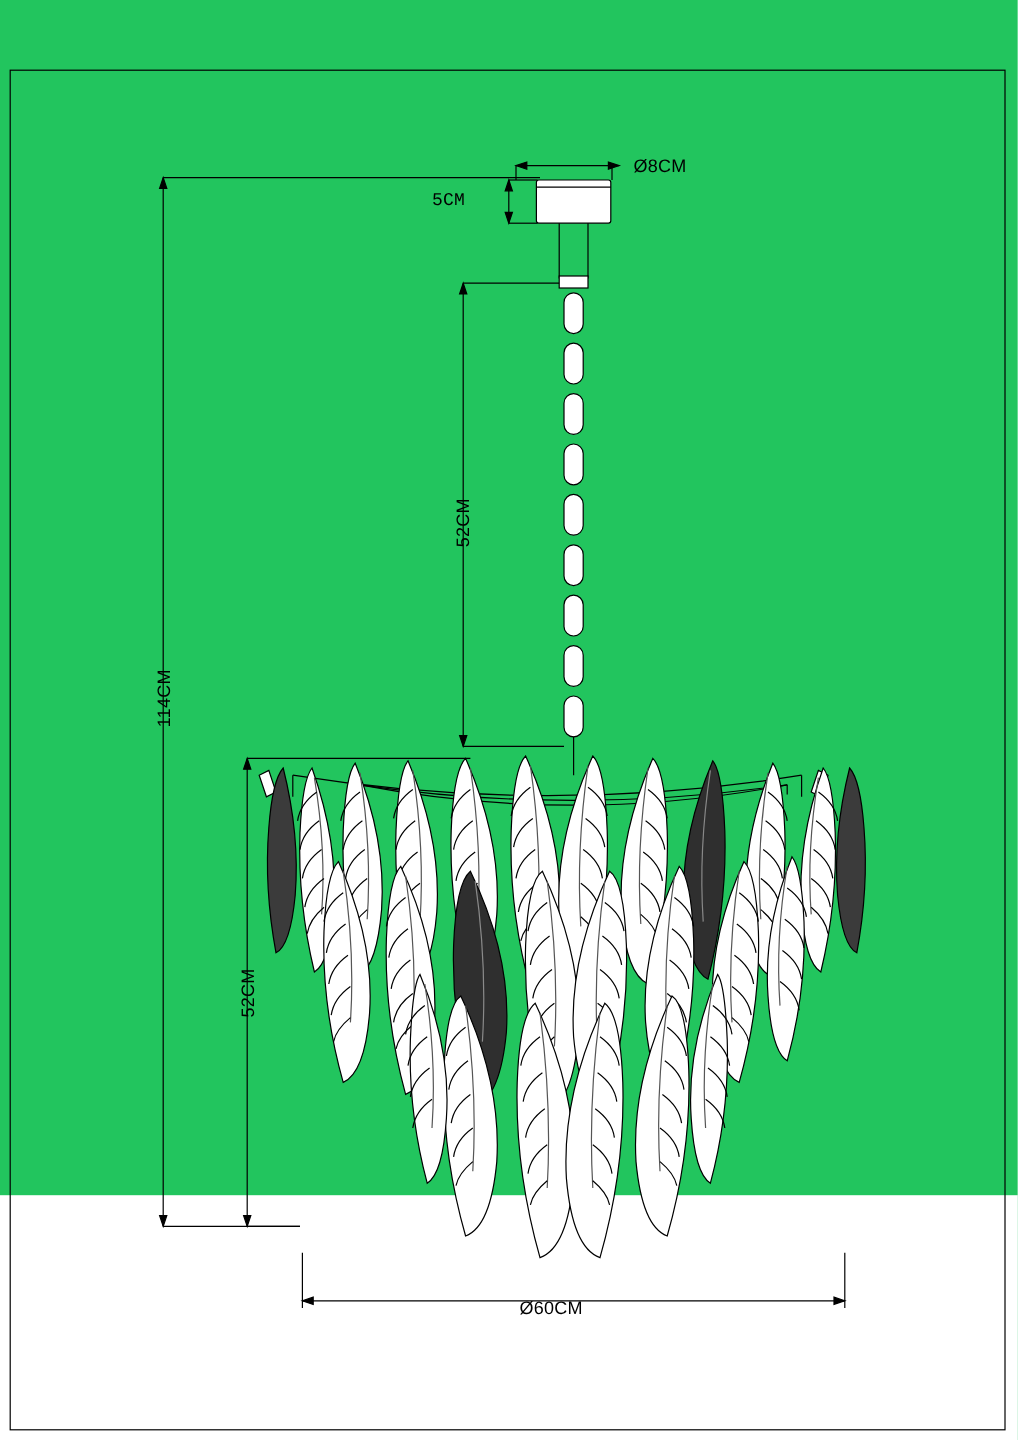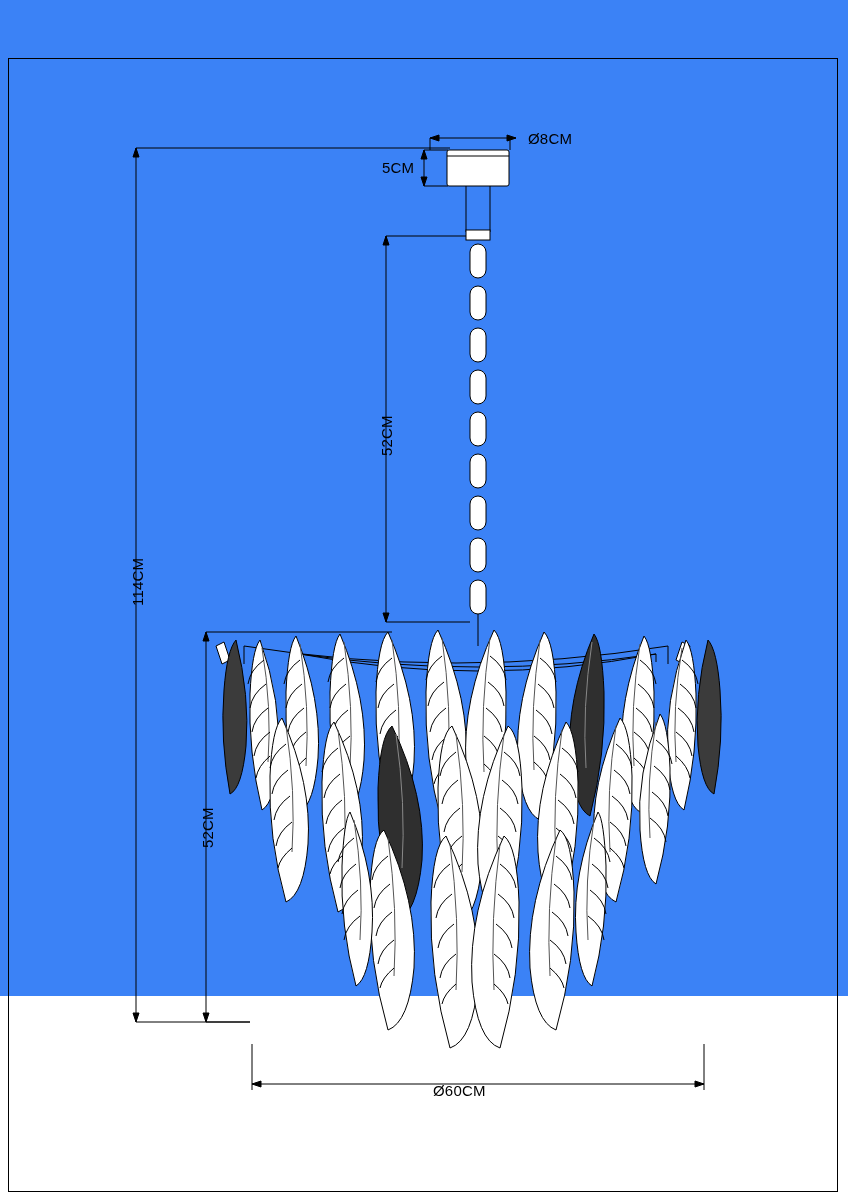--- a/index.html
+++ b/index.html
@@ -18,7 +18,7 @@
     position: relative;
     width: 848px;
     height: 996px;
-    background: #3b82f6;
+    background: #22c55e;
   }
   #frame {
     position: absolute;

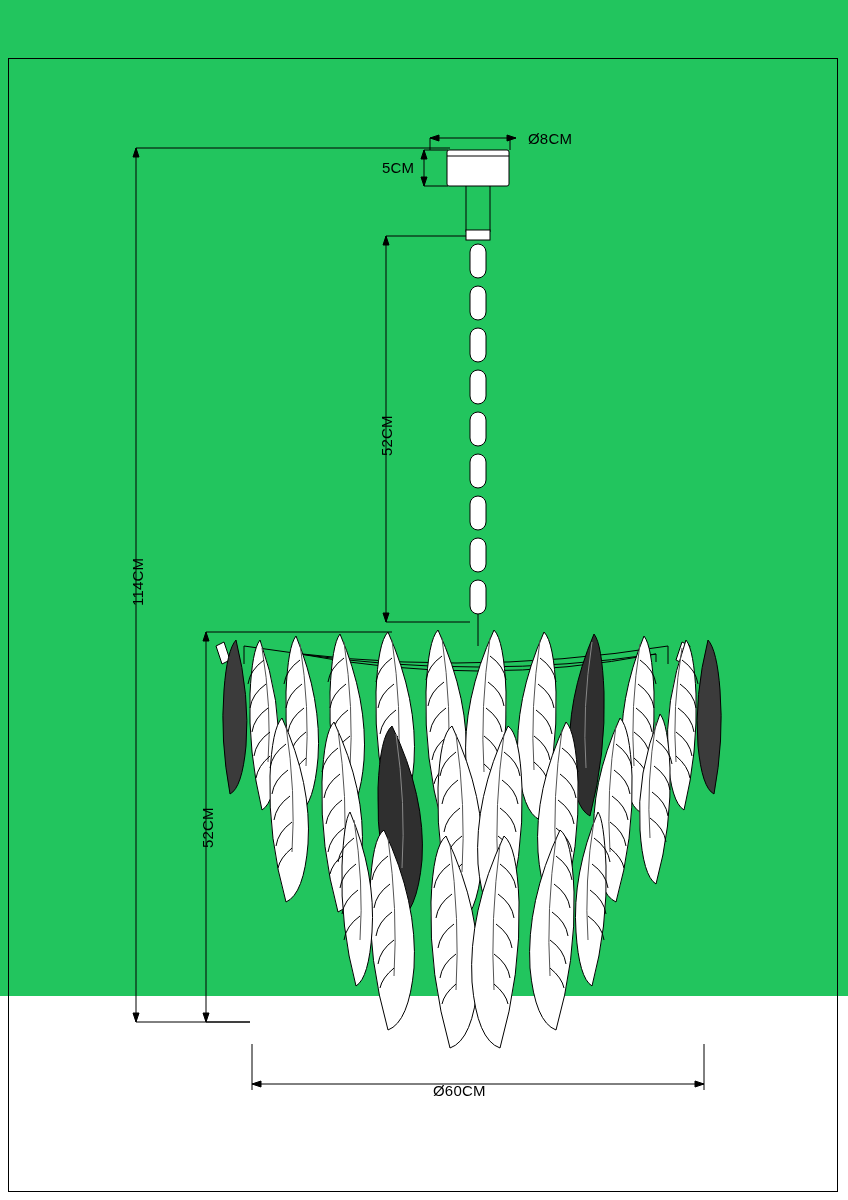--- a/index.html
+++ b/index.html
@@ -248,7 +248,7 @@
 
   <div class="dim-label" style="left:528px; top:130px;">Ø8CM</div>
 
-  <div class="dim-label" style="left:382px; top:159px;">5CM</div>
+  <div class="dim-label" style="left:360px; top:159px;font-family:Liberation Mono, monospace;">5CM</div>
 
   <div class="dim-label vert" style="left:378px; top:456px;">52CM</div>
 

